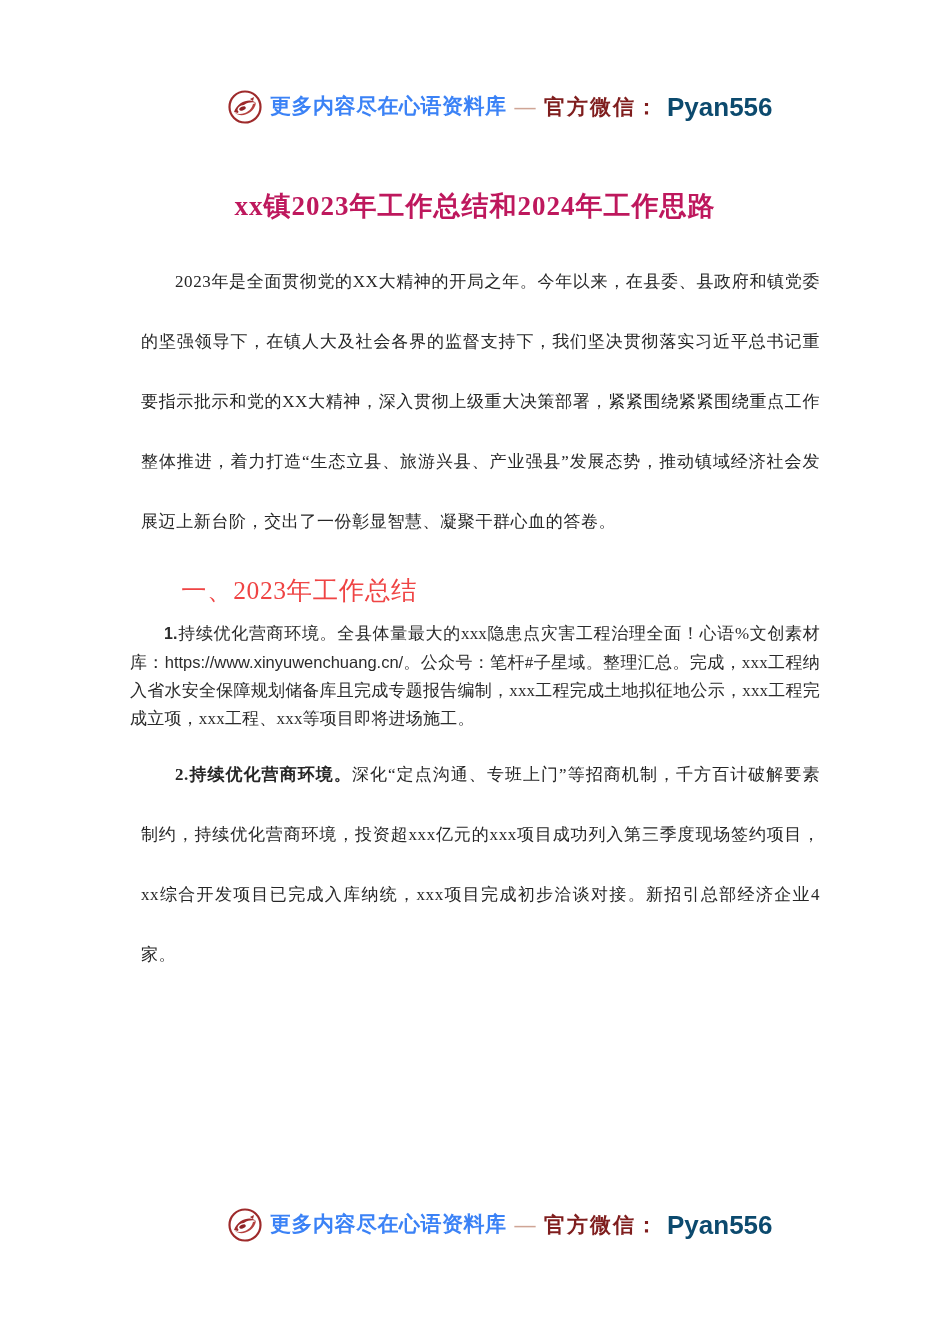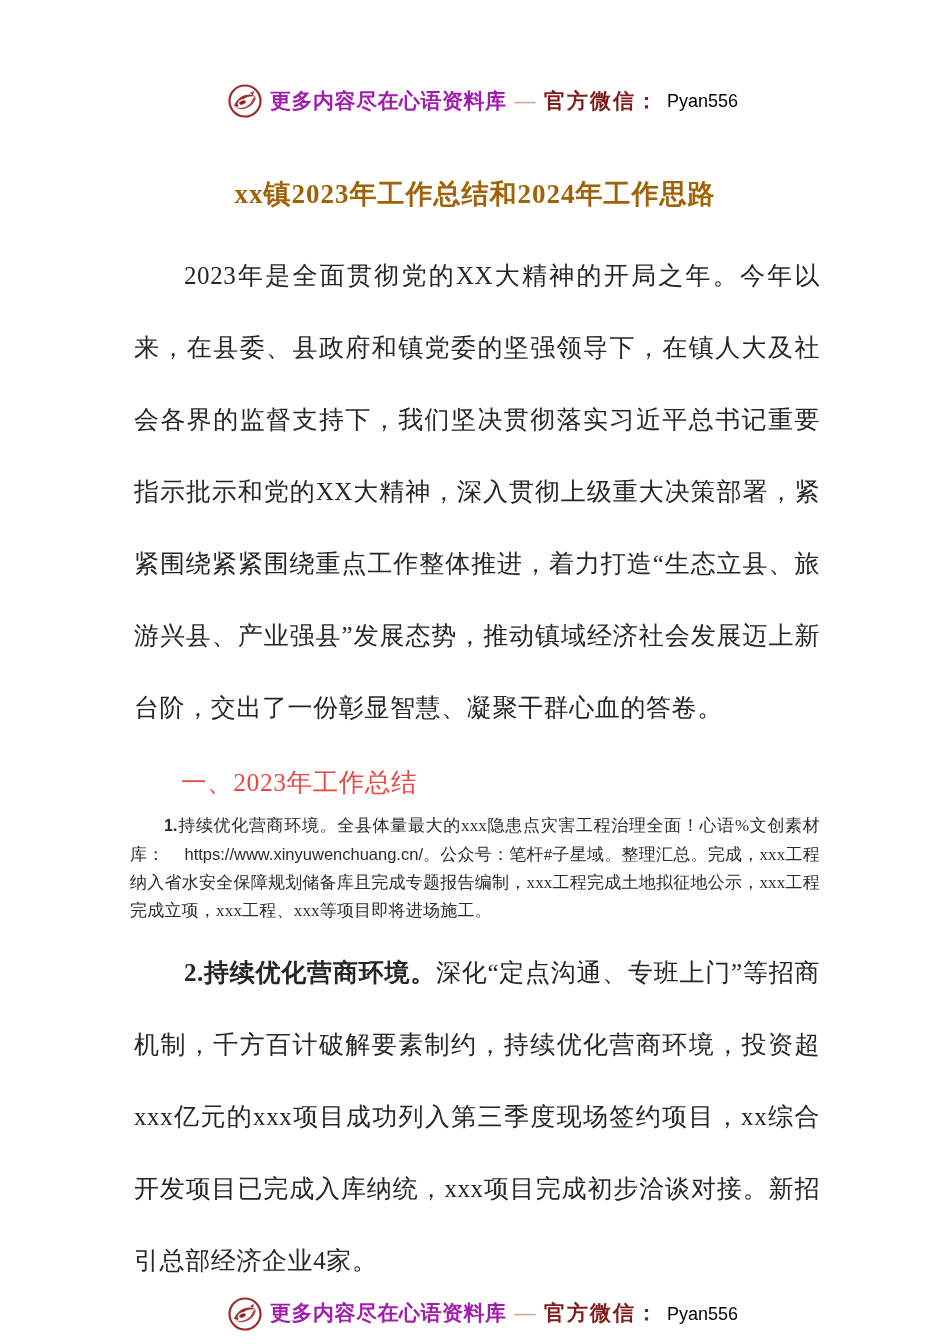--- a/index.html
+++ b/index.html
@@ -54,7 +54,7 @@
     white-space: nowrap;
     line-height: 1;
   }
-  .wm-main   { color: #a21caf; }
+  .wm-main   { color: #3b82f6; font-family: Liberation Mono, monospace; }
   .wm-dash   { color: #cfa596; }
   .wm-label  { color: #7f1d1d; font-weight: 700; letter-spacing: 2px; }
   .wm-handle { color: #000000; font-family: "Liberation Sans", sans-serif; font-weight: 400; letter-spacing: 0px; font-size: 18px; }

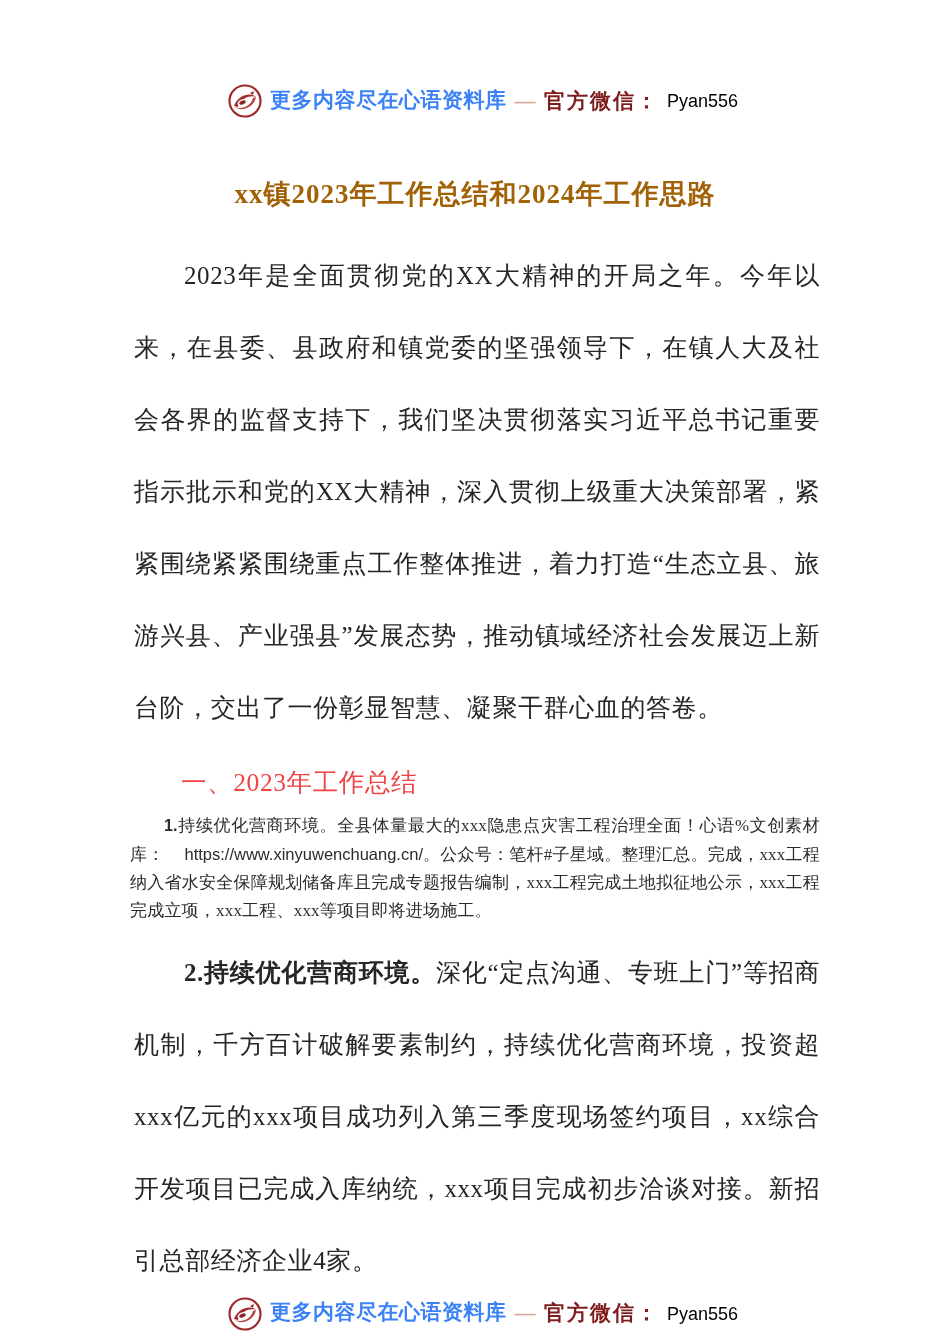--- a/index.html
+++ b/index.html
@@ -57,7 +57,7 @@
   .wm-main   { color: #3b82f6; font-family: Liberation Mono, monospace; }
   .wm-dash   { color: #cfa596; }
   .wm-label  { color: #7f1d1d; font-weight: 700; letter-spacing: 2px; }
-  .wm-handle { color: #000000; font-family: "Liberation Sans", sans-serif; font-weight: 400; letter-spacing: 0px; font-size: 18px; }
+  .wm-handle { color: #0c4a6e; font-family: "Liberation Sans", sans-serif; font-weight: 700; letter-spacing: 0px; font-size: 26px; }
 
   
   .doc {

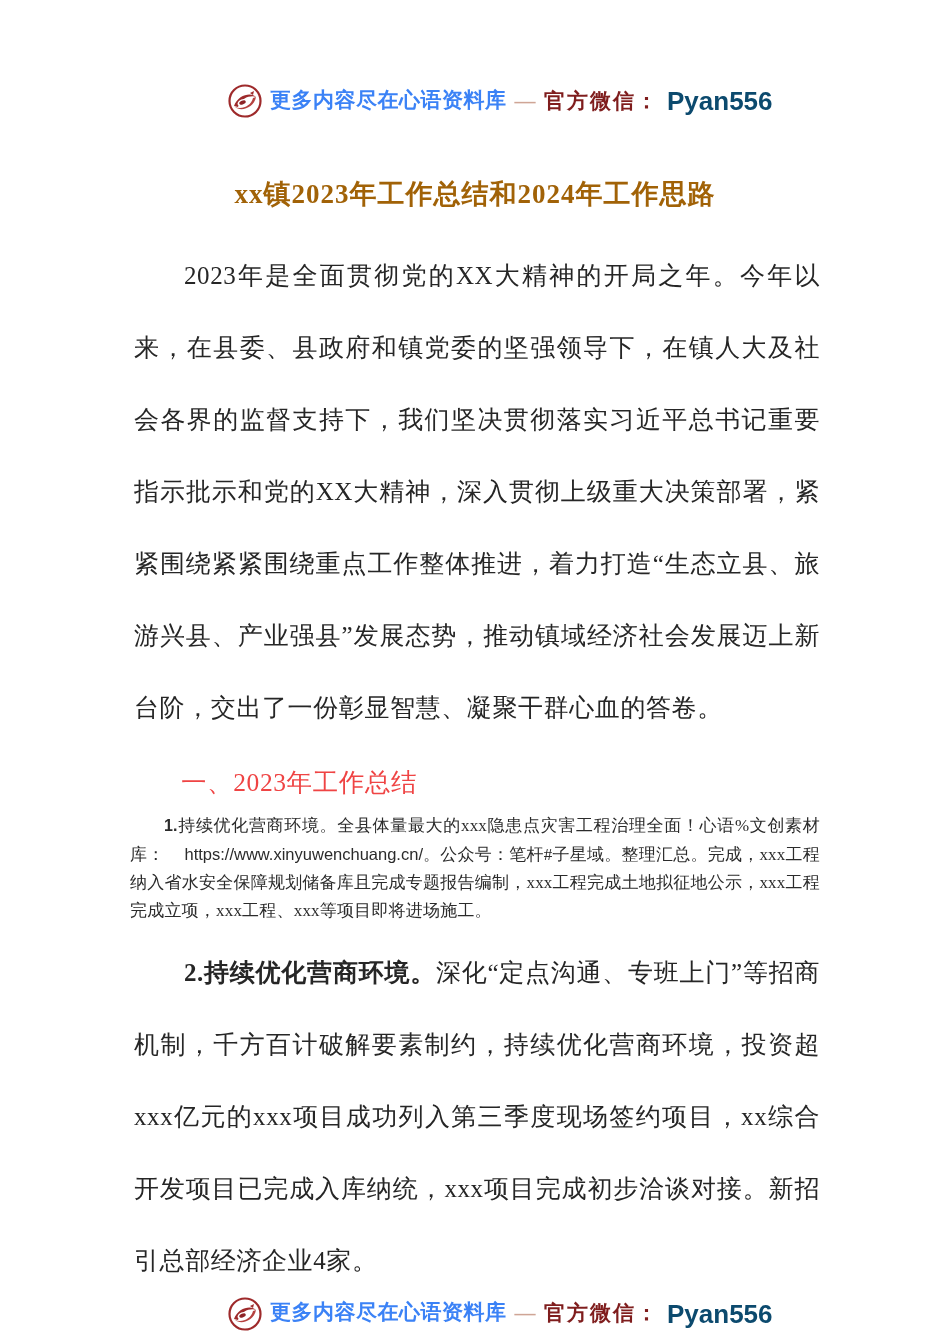--- a/index.html
+++ b/index.html
@@ -74,7 +74,7 @@
     line-height: 1.4;
     margin: 58px 0 16px 0;
     letter-spacing: 1px;
-    color: #a16207;
+    color: #be185d;
   }
 
   p.body-para {

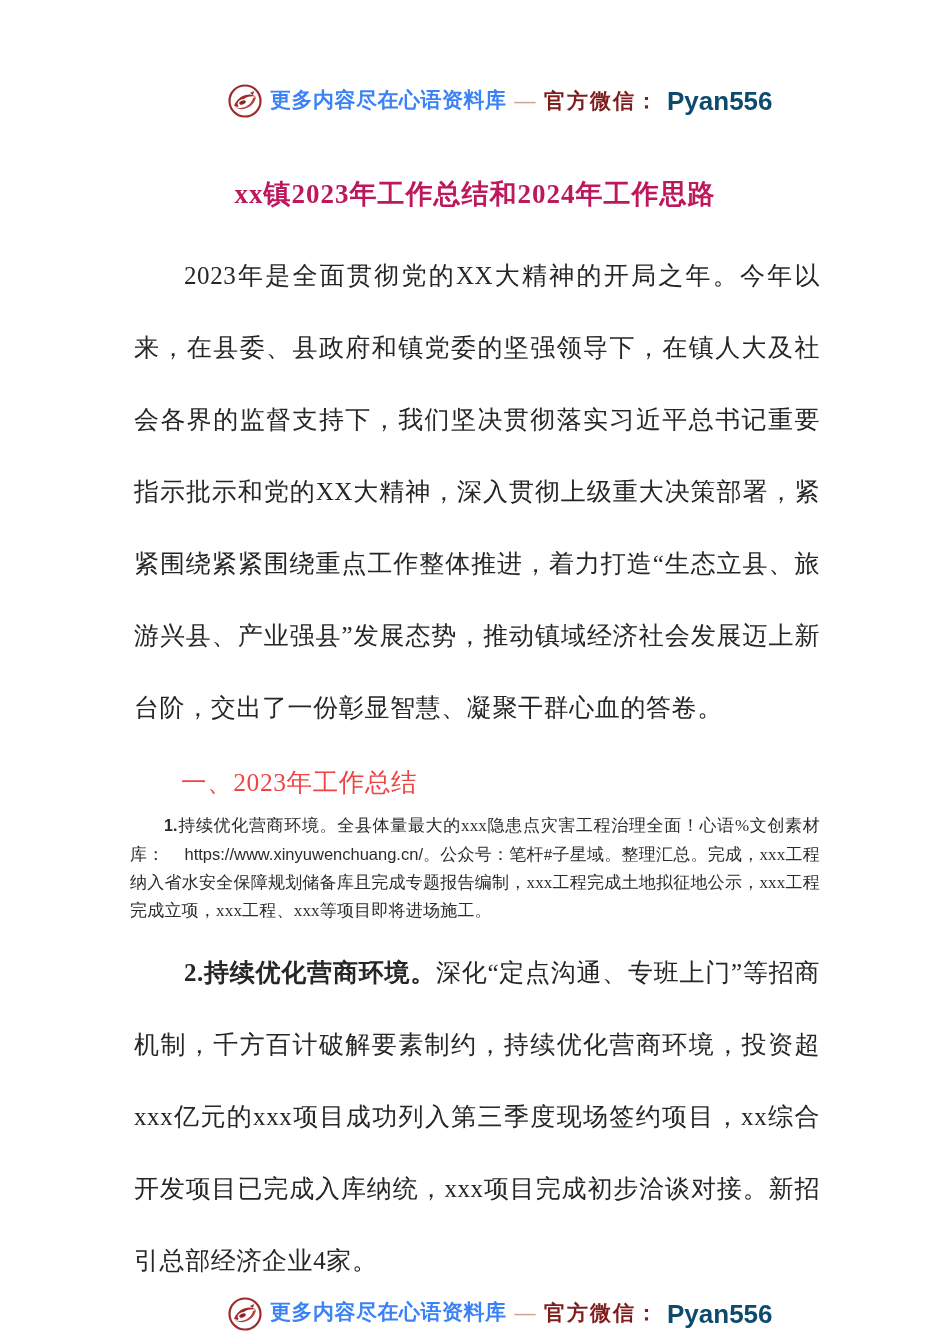--- a/index.html
+++ b/index.html
@@ -78,9 +78,9 @@
   }
 
   p.body-para {
-    font-size: 25px;
-    line-height: 72px;
-    margin: 26px 0 0 4px;
+    font-size: 17px;
+    line-height: 60px;
+    margin: 26px 0 0 11px;
     text-align: justify;
     text-justify: inter-ideograph;
     text-indent: 2em;

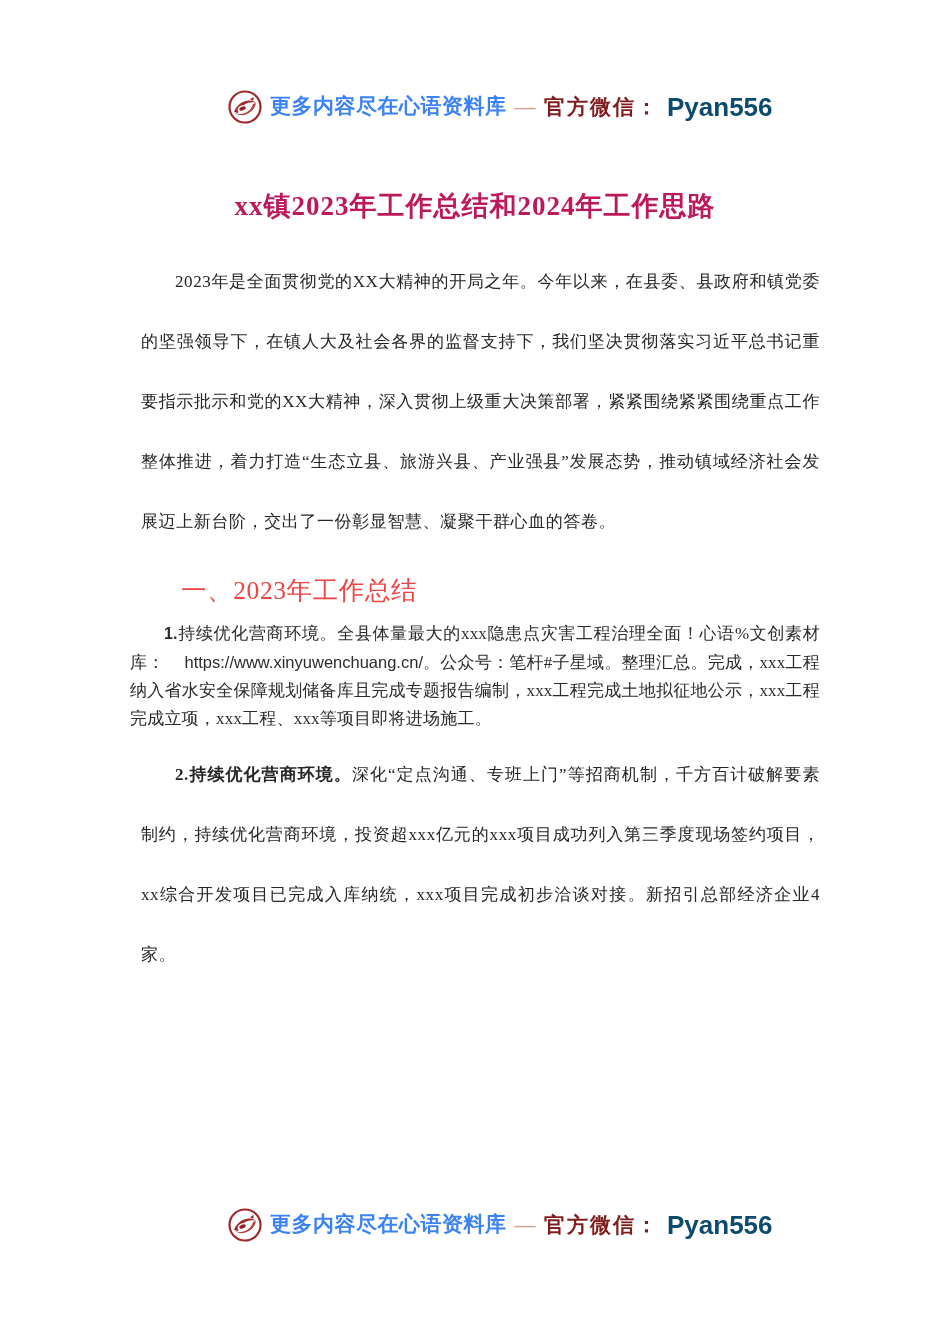--- a/index.html
+++ b/index.html
@@ -115,7 +115,6 @@
     font-family: "Liberation Sans", sans-serif;
     font-size: 16.5px;
     letter-spacing: 0;
-    margin-left: 20px;
   }
   p.small-para .lat {
     font-family: "Liberation Sans", sans-serif;

